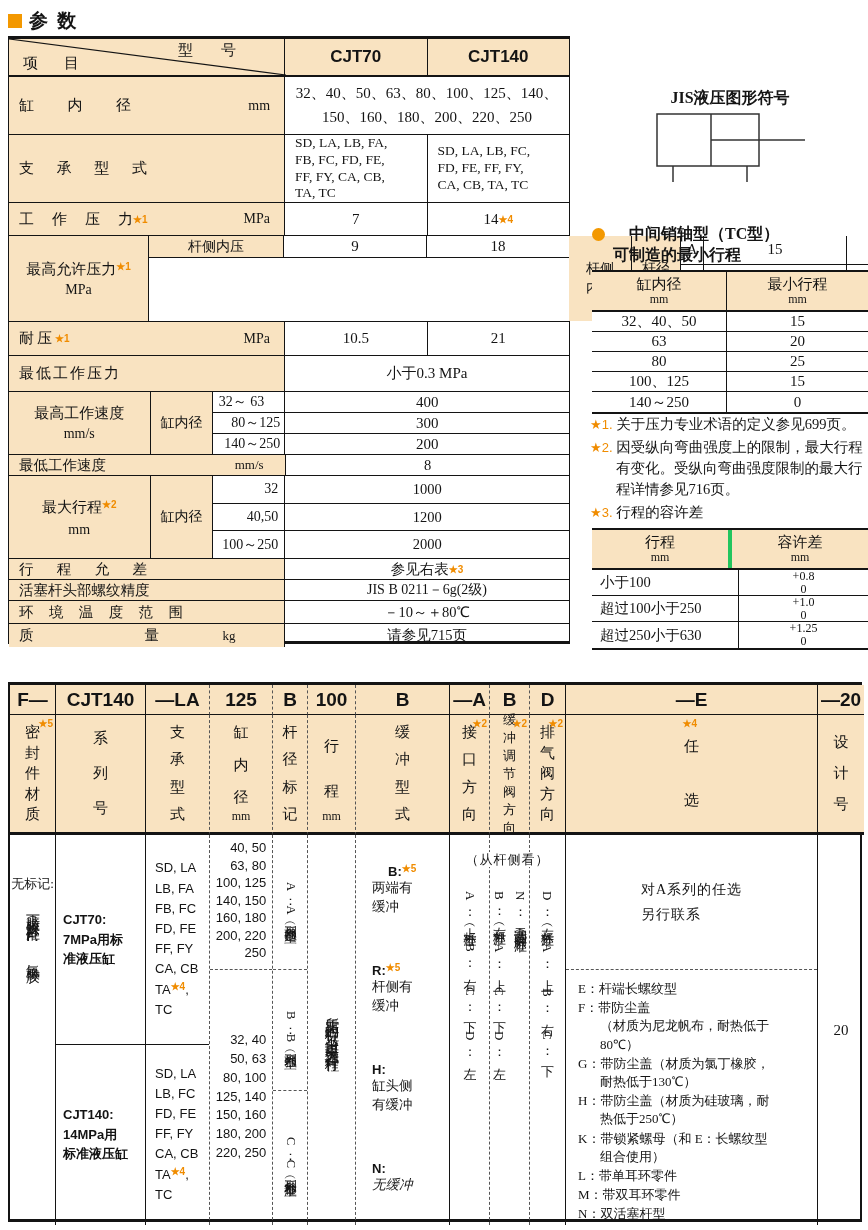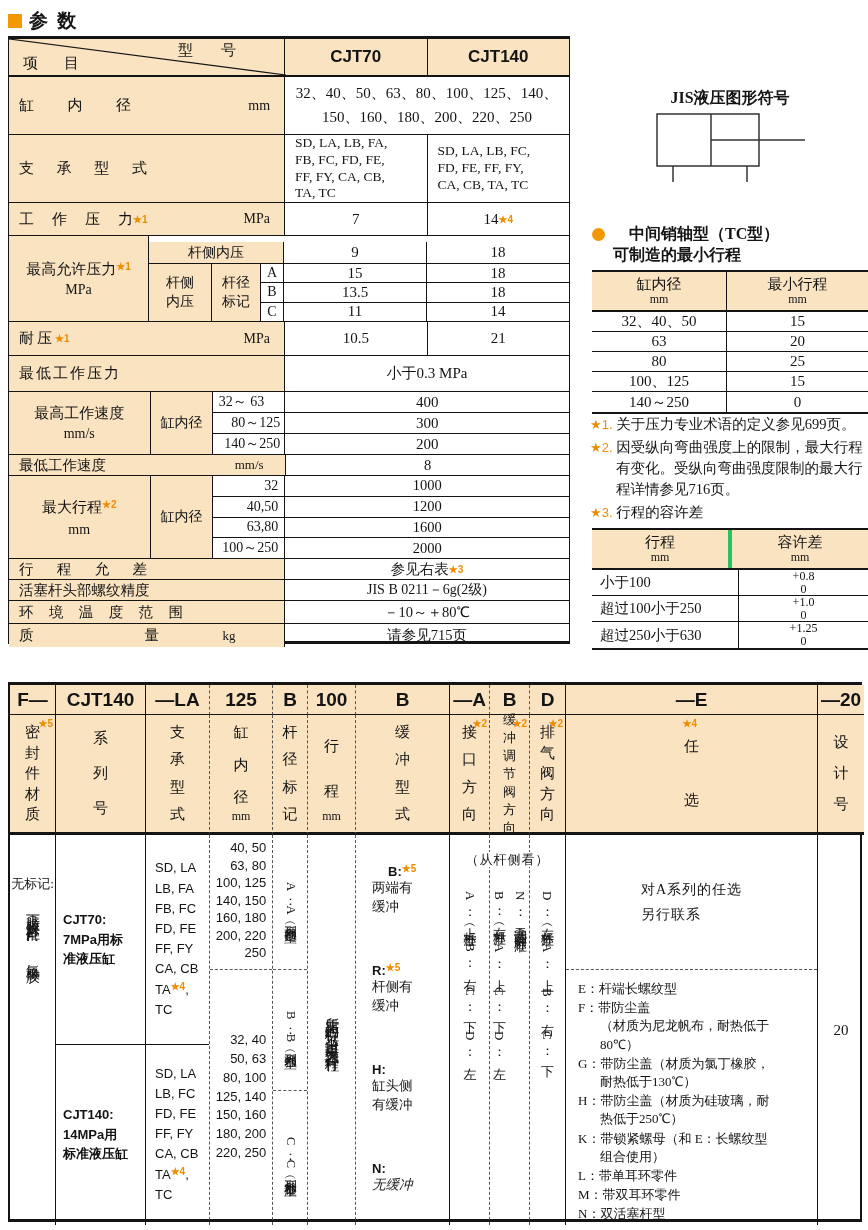--- a/index.html
+++ b/index.html
@@ -137,7 +137,7 @@
       <div><span style="font-size:15px;">最高允许压力</span><span class="star">★1</span></div>
       <div class="unit">MPa</div>
     </div>
-    <div style="width:420px; display:flex; flex-direction:column;margin-top:6px;">
+    <div style="width:420px; display:flex; flex-direction:row;">
       <div style="display:flex; height:22px;" class="bb">
         <div class="cell bg br" style="width:135px; font-size:14px;">杆侧内压</div>
         <div class="cell val br" style="width:143px;">9</div>

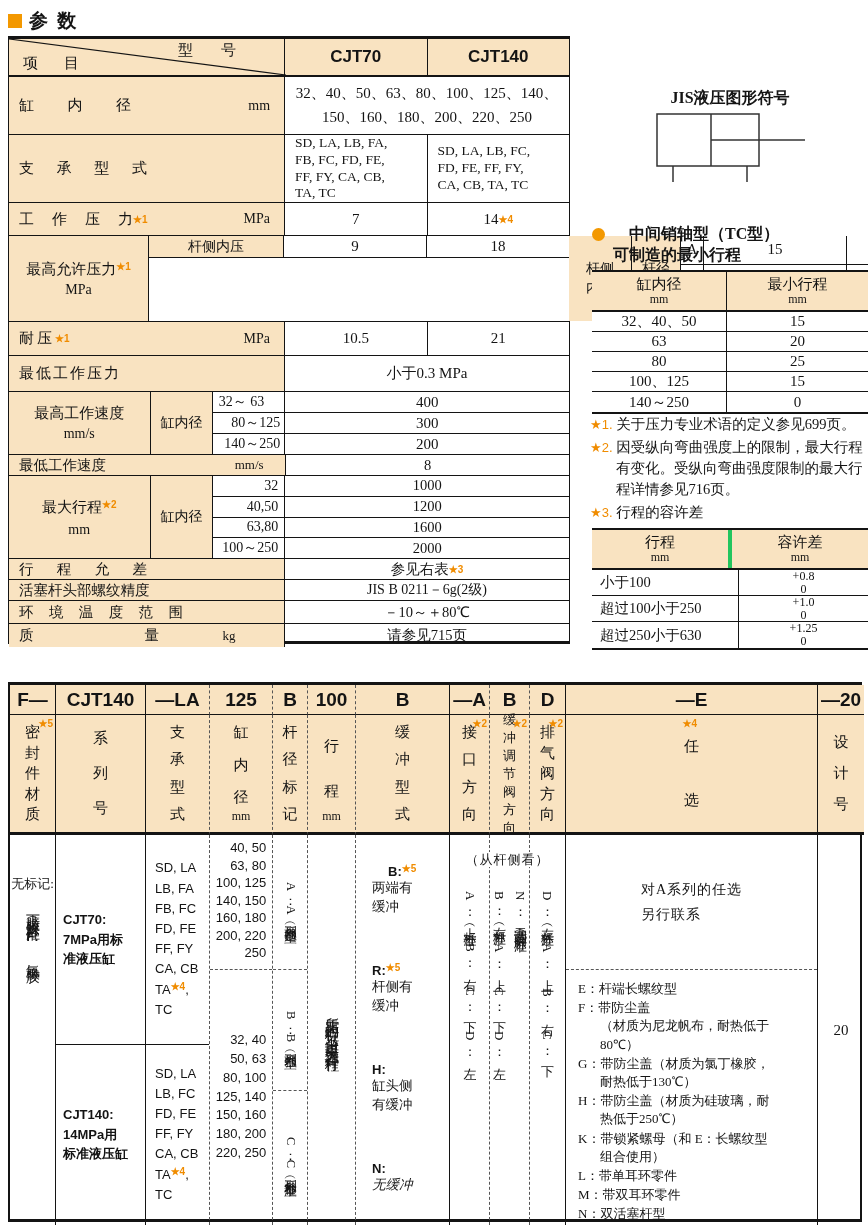--- a/index.html
+++ b/index.html
@@ -229,10 +229,6 @@
         <div class="cell br" style="width:72px; font-size:14px; justify-content:flex-end; padding-right:6px;">40,50</div>
         <div class="cell val" style="flex:1; font-size:14.5px;">1200</div>
       </div>
-      <div style="display:flex; flex:1;" class="bb">
-        <div class="cell br" style="width:72px; font-size:14px; justify-content:flex-end; padding-right:6px;">63,80</div>
-        <div class="cell val" style="flex:1; font-size:14.5px;">1600</div>
-      </div>
       <div style="display:flex; flex:1;">
         <div class="cell br" style="width:72px; font-size:14px; justify-content:flex-end; padding-right:6px;">100～250</div>
         <div class="cell val" style="flex:1; font-size:14.5px;">2000</div>

